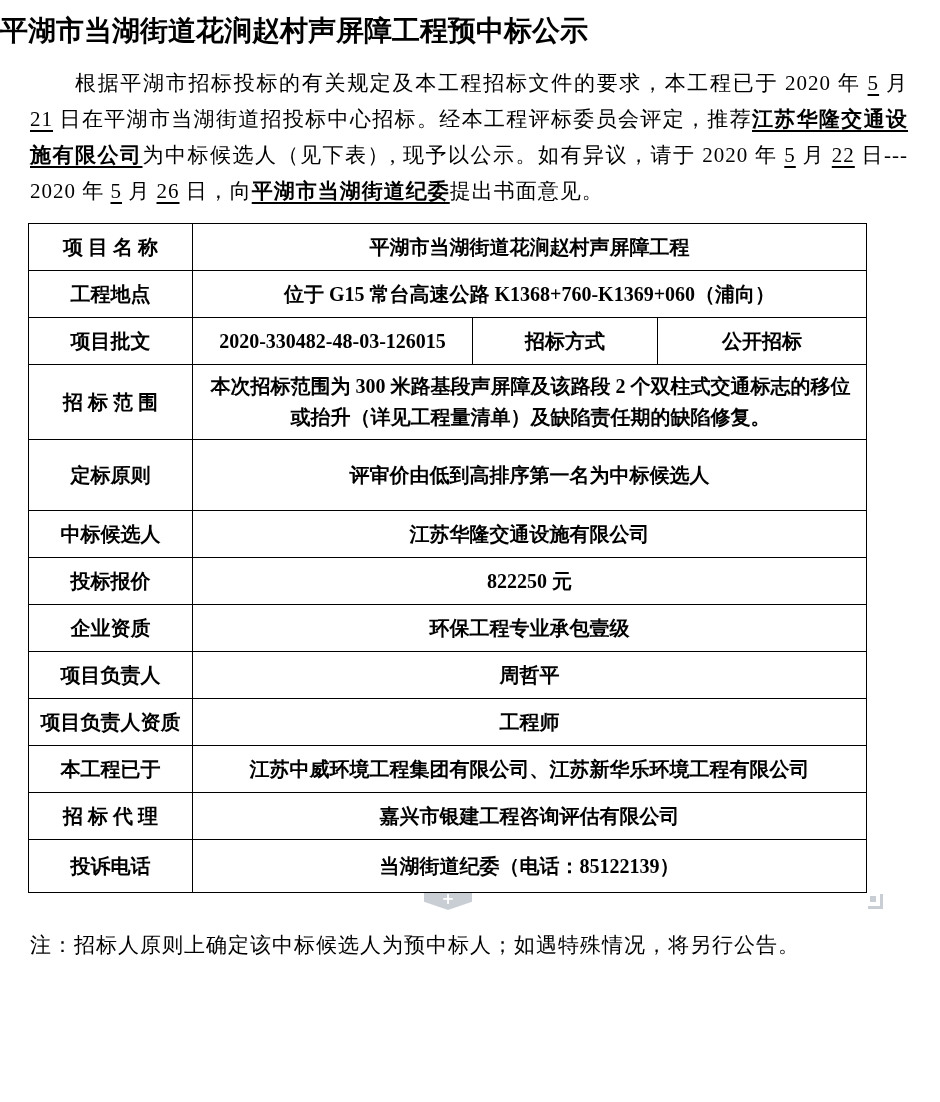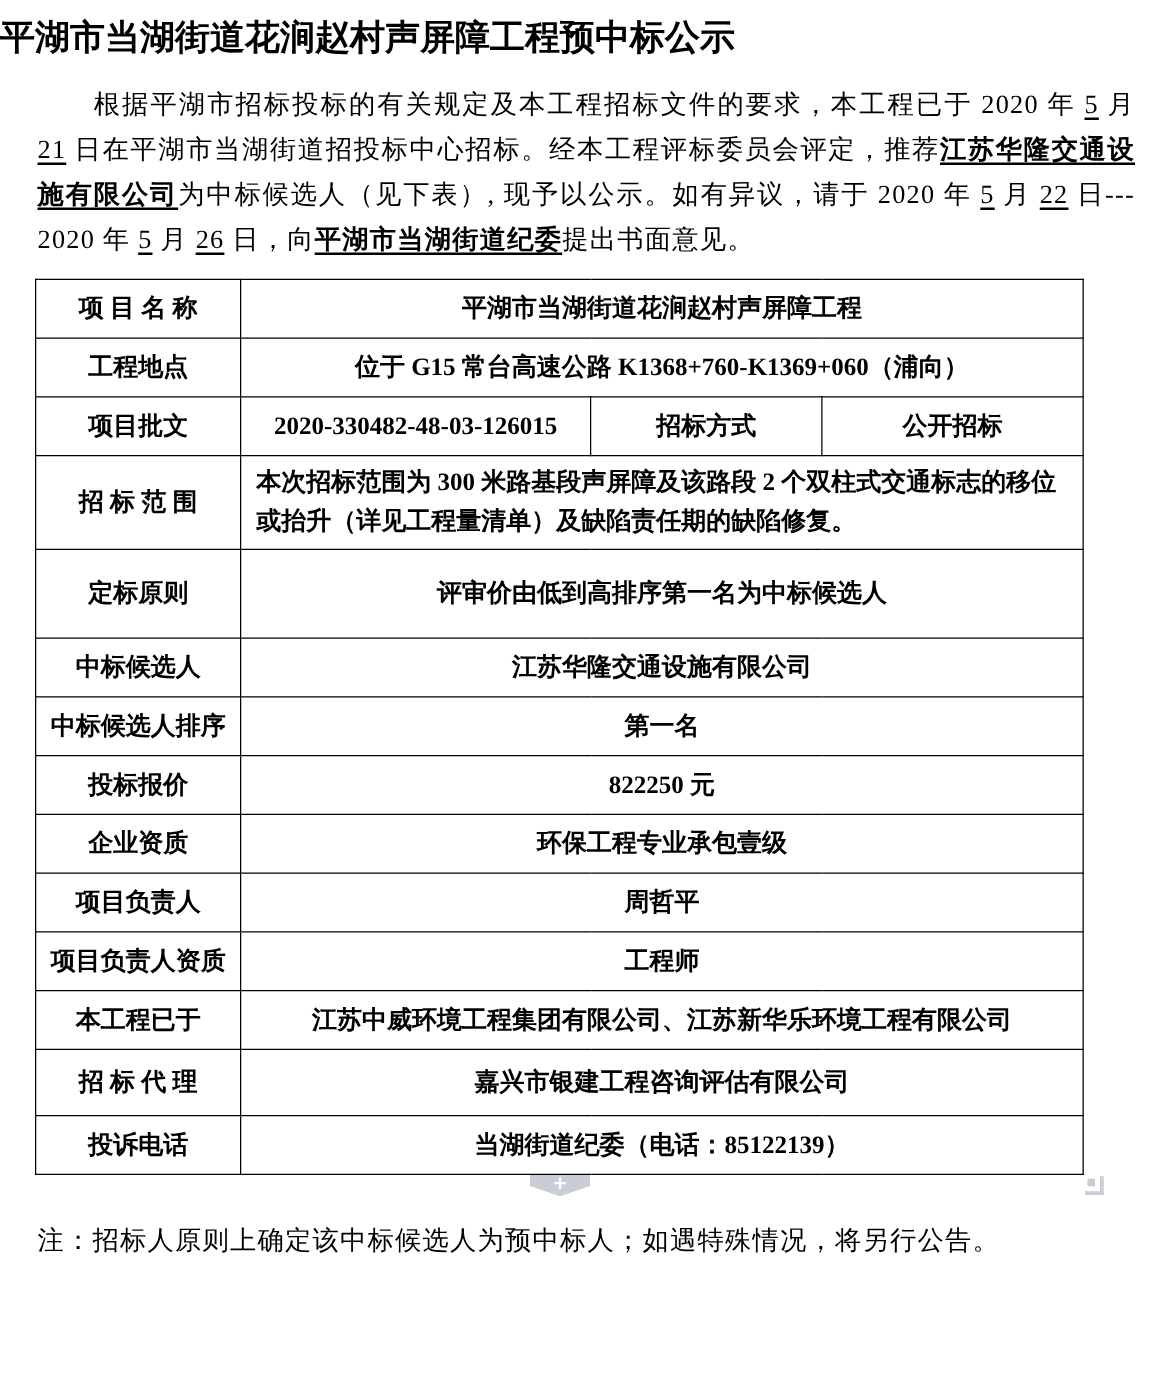--- a/index.html
+++ b/index.html
@@ -52,7 +52,7 @@
     font-weight:bold;
   }
   .doc-table td.value-left{
-    text-align:left;
+    text-align:center;
     padding:6px 10px 6px 12px;
   }
 

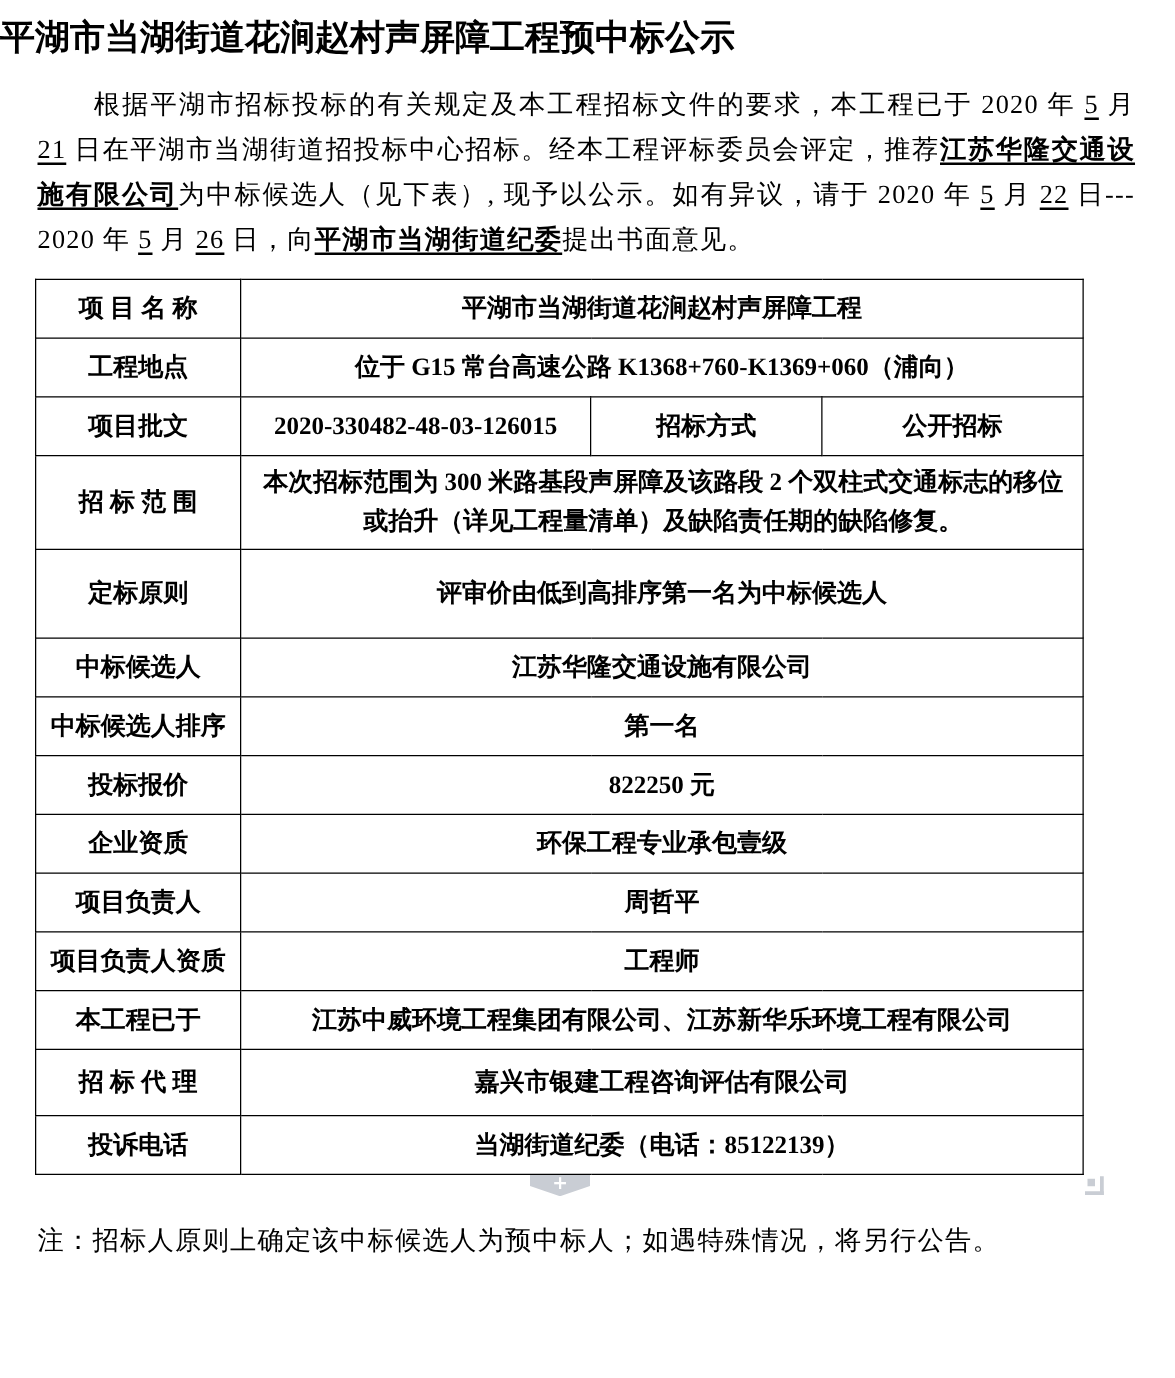--- a/index.html
+++ b/index.html
@@ -137,10 +137,6 @@
           <td colspan="3">江苏华隆交通设施有限公司</td>
         </tr>
         <tr>
-          <td>中标候选人排序</td>
-          <td colspan="3">第一名</td>
-        </tr>
-        <tr>
           <td>投标报价</td>
           <td colspan="3">822250 元</td>
         </tr>

